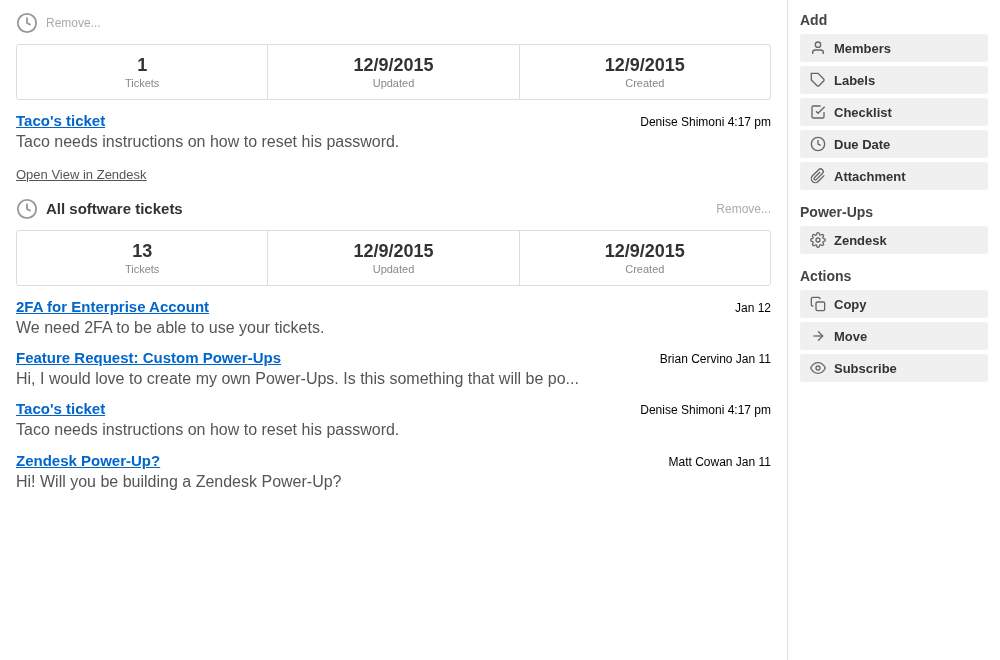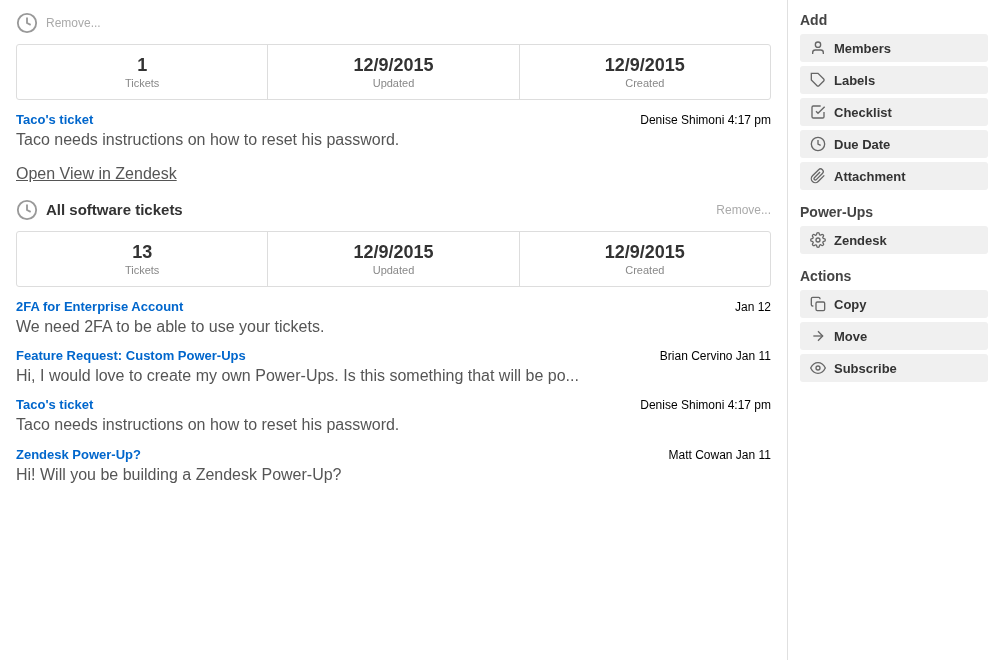--- a/index.html
+++ b/index.html
@@ -98,8 +98,9 @@
 
     .ticket-title {
       color: #0066cc;
-      font-weight: 700;
-      font-size: 13px;
+      text-decoration: underline;
+      font-weight: 700;
+      font-size: 15px;
       cursor: pointer;
     }
 

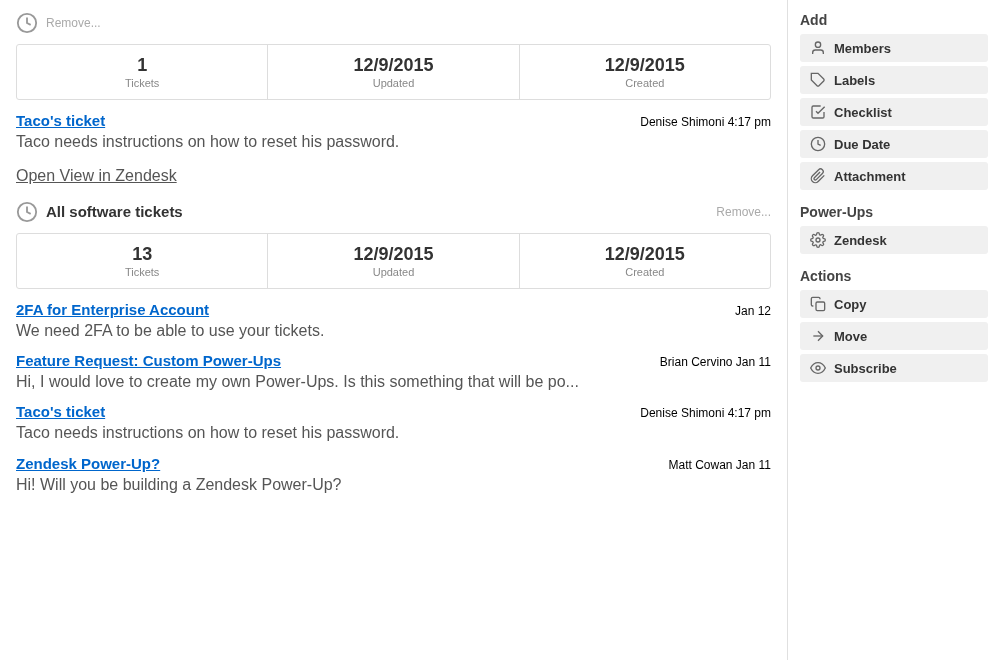--- a/index.html
+++ b/index.html
@@ -124,7 +124,7 @@
     .open-view-link {
       color: #555;
       text-decoration: underline;
-      font-size: 16px;
+      font-size: 13px;
       cursor: pointer;
       display: inline-block;
       margin-top: 4px;

